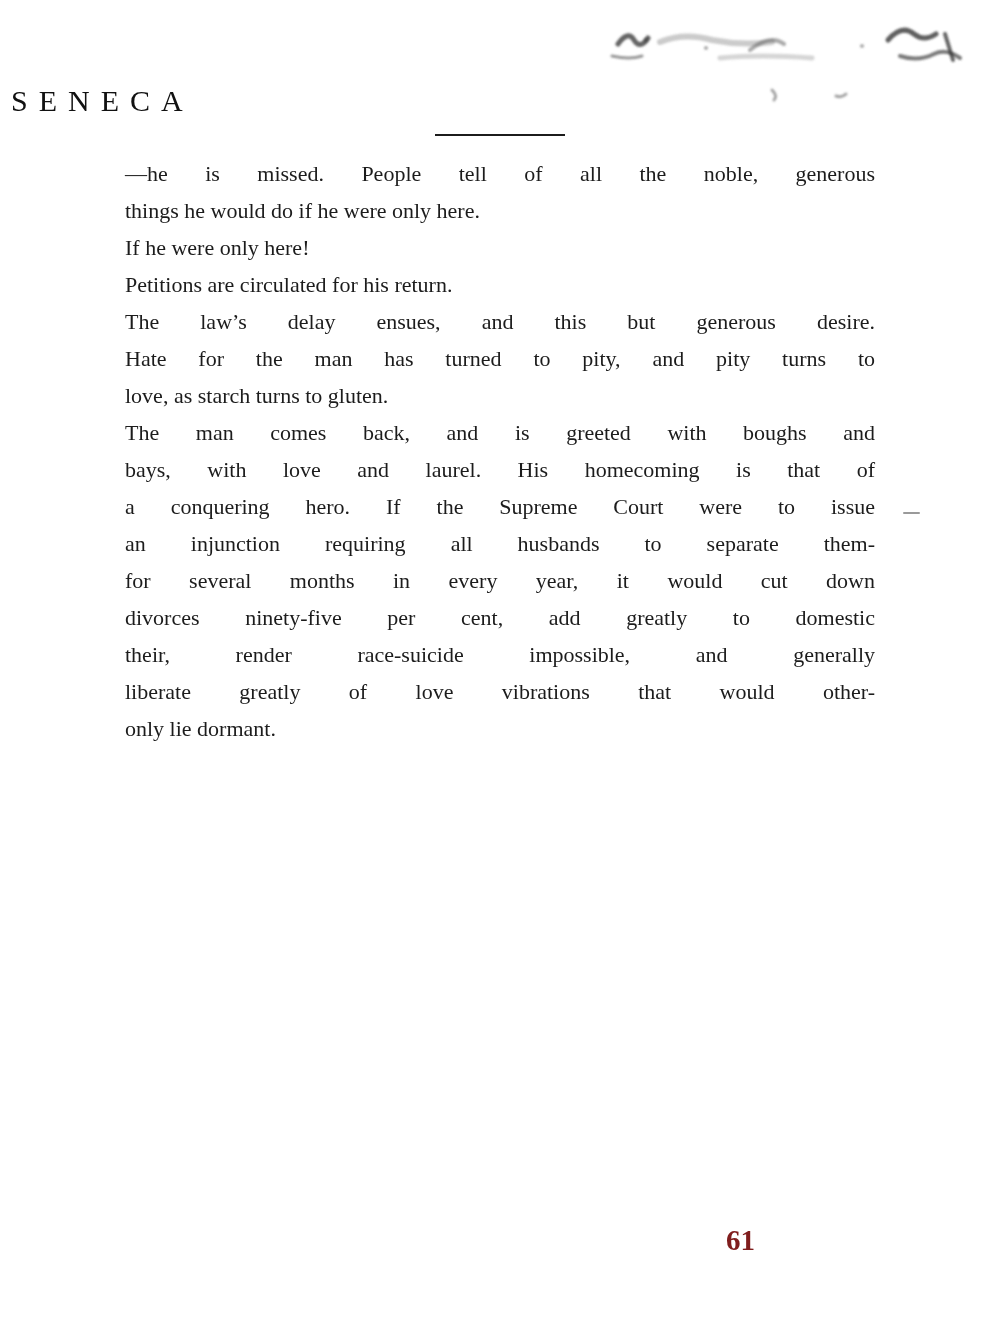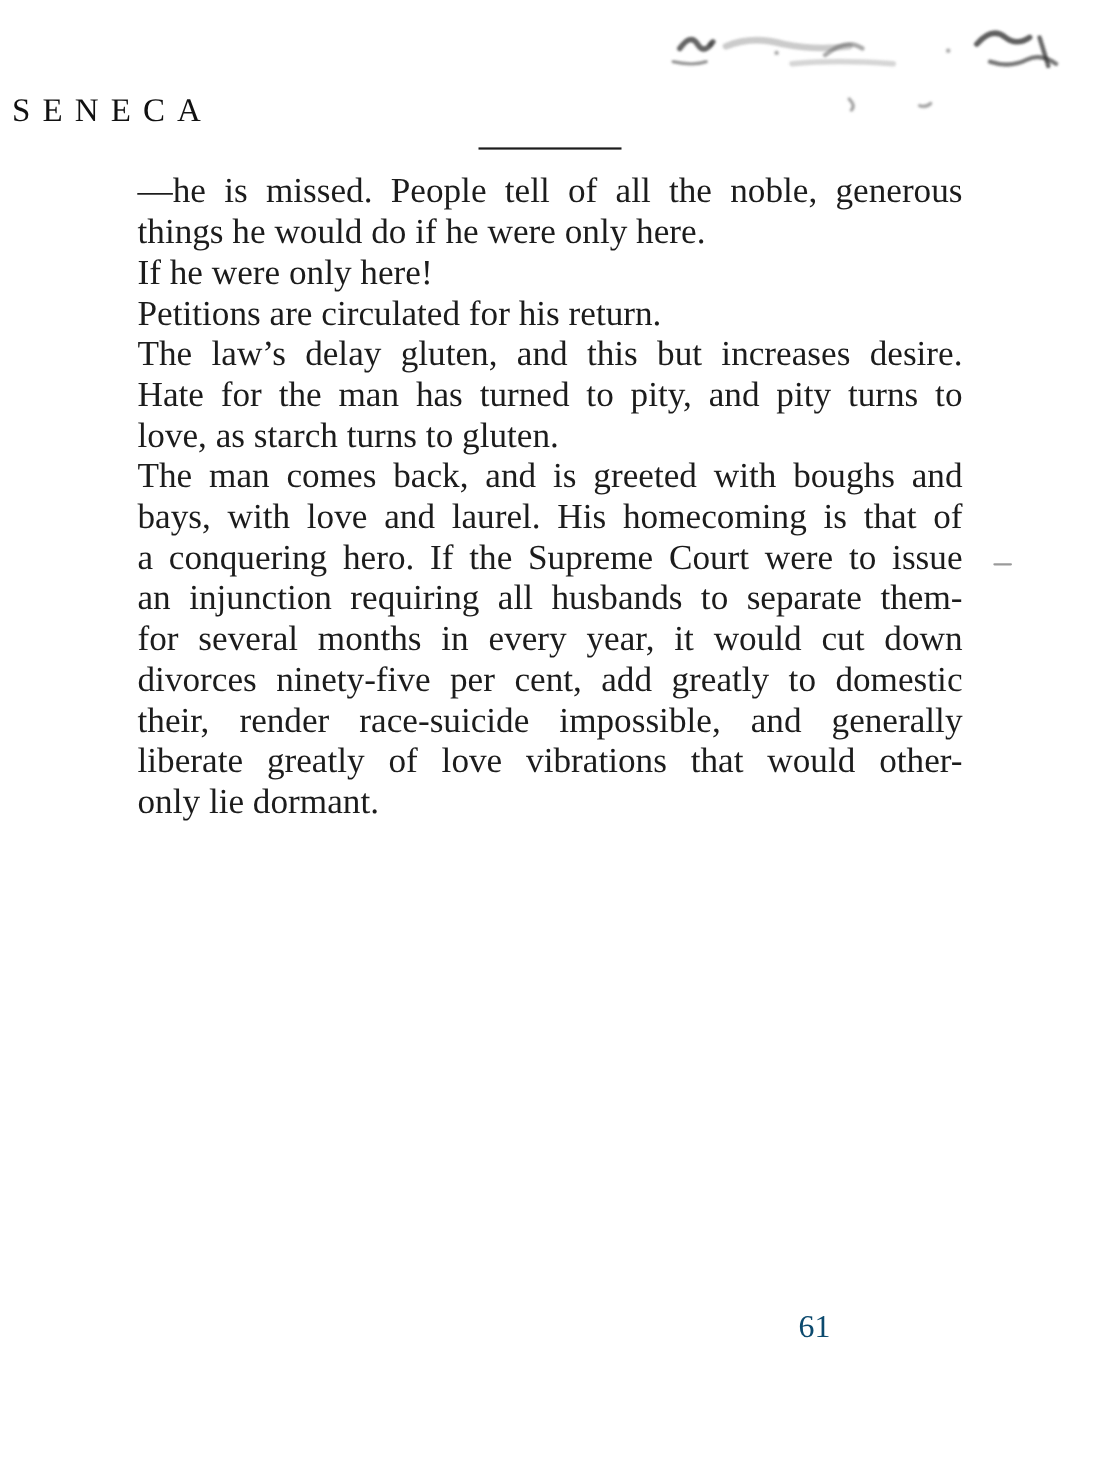--- a/index.html
+++ b/index.html
@@ -30,7 +30,7 @@
   .text-block {
     width: 750px;
     margin: 19px auto 0 auto;
-    font-size: 32px;
+    font-size: 22px;
     line-height: 37px;
   }
   .para { margin: 0; }

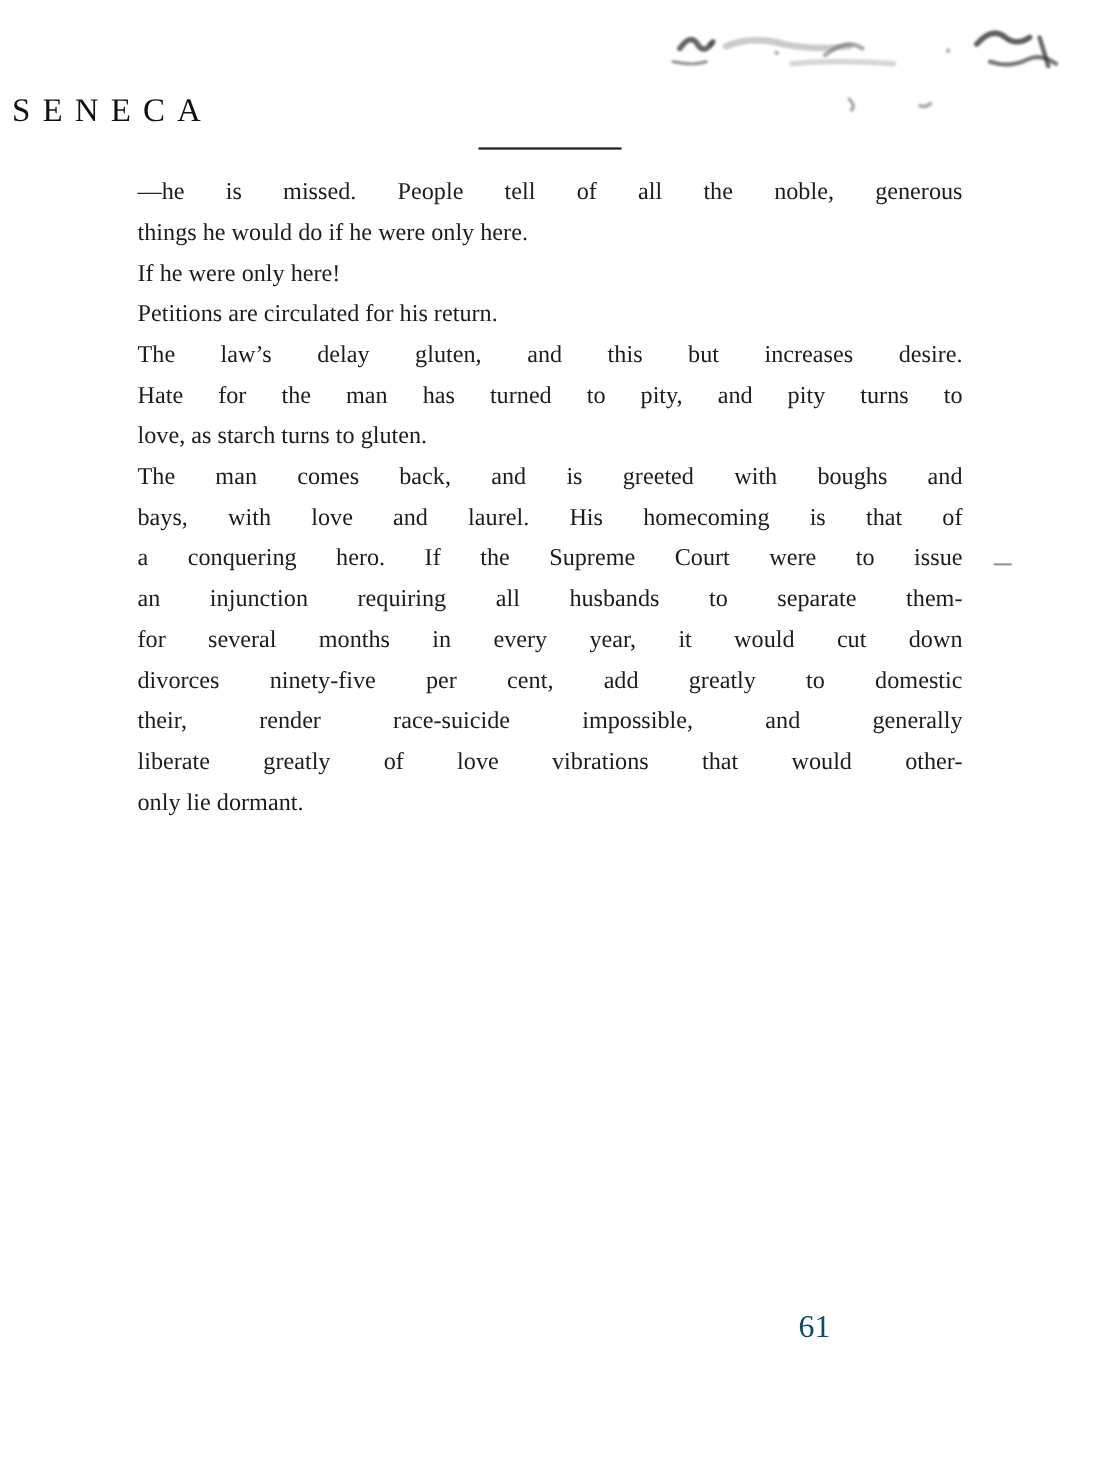--- a/index.html
+++ b/index.html
@@ -108,7 +108,7 @@
         <div class="line last">Petitions are circulated for his return.</div>
       </div>
       <div class="para">
-        <div class="line">The law’s delay gluten, and this but increases desire.</div>
+        <div class="line">The law’s delay ensues, and this but generous desire.</div>
         <div class="line">Hate for the man has turned to pity, and pity turns to</div>
         <div class="line last">love, as starch turns to gluten.</div>
       </div>

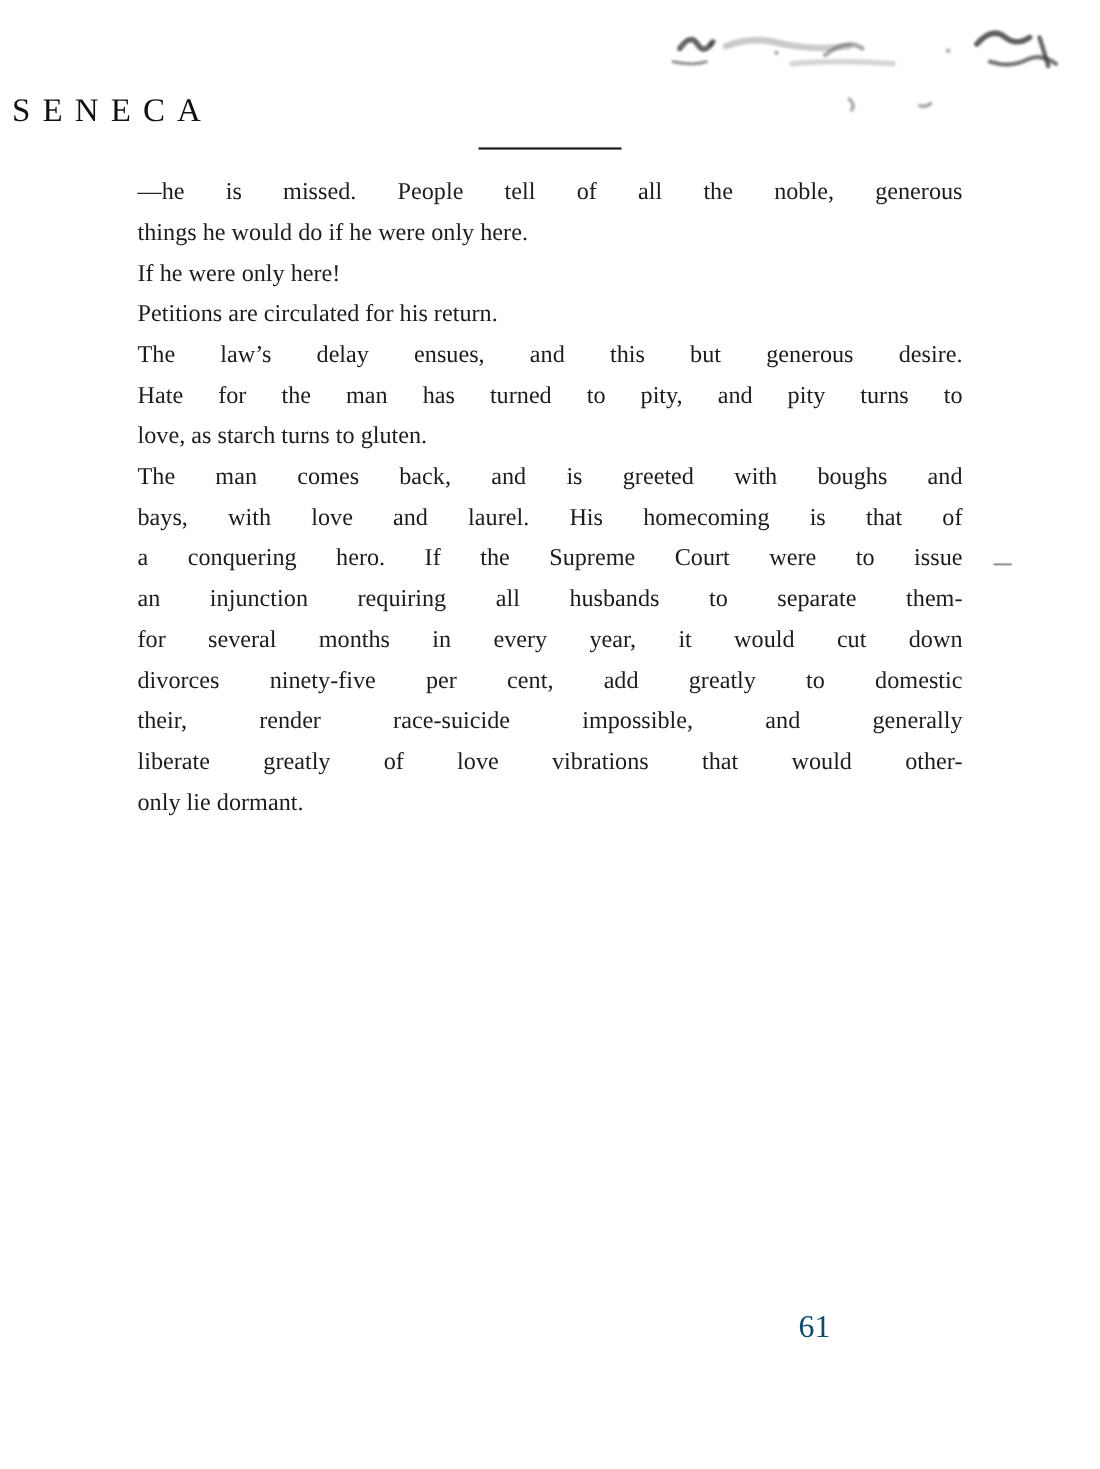--- a/index.html
+++ b/index.html
@@ -44,9 +44,10 @@
   .page-number {
     position: absolute;
     left: 726px;
-    top: 1190px;
+    top: 1224px;
     font-size: 29px;
-    color: #0c4a6e;
+    color: #7f1d1d;
+    font-weight: bold;
   }
   .margin-mark {
     position: absolute;

